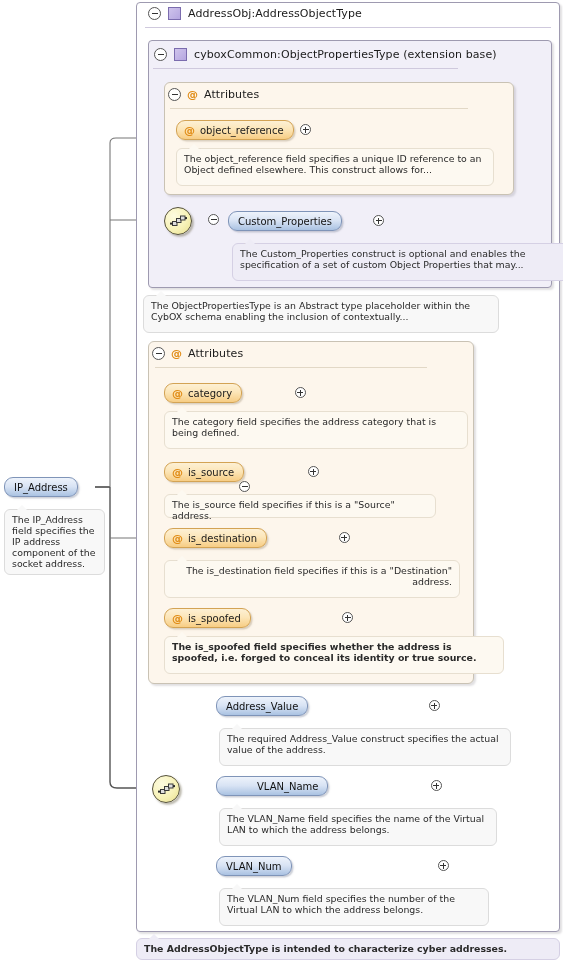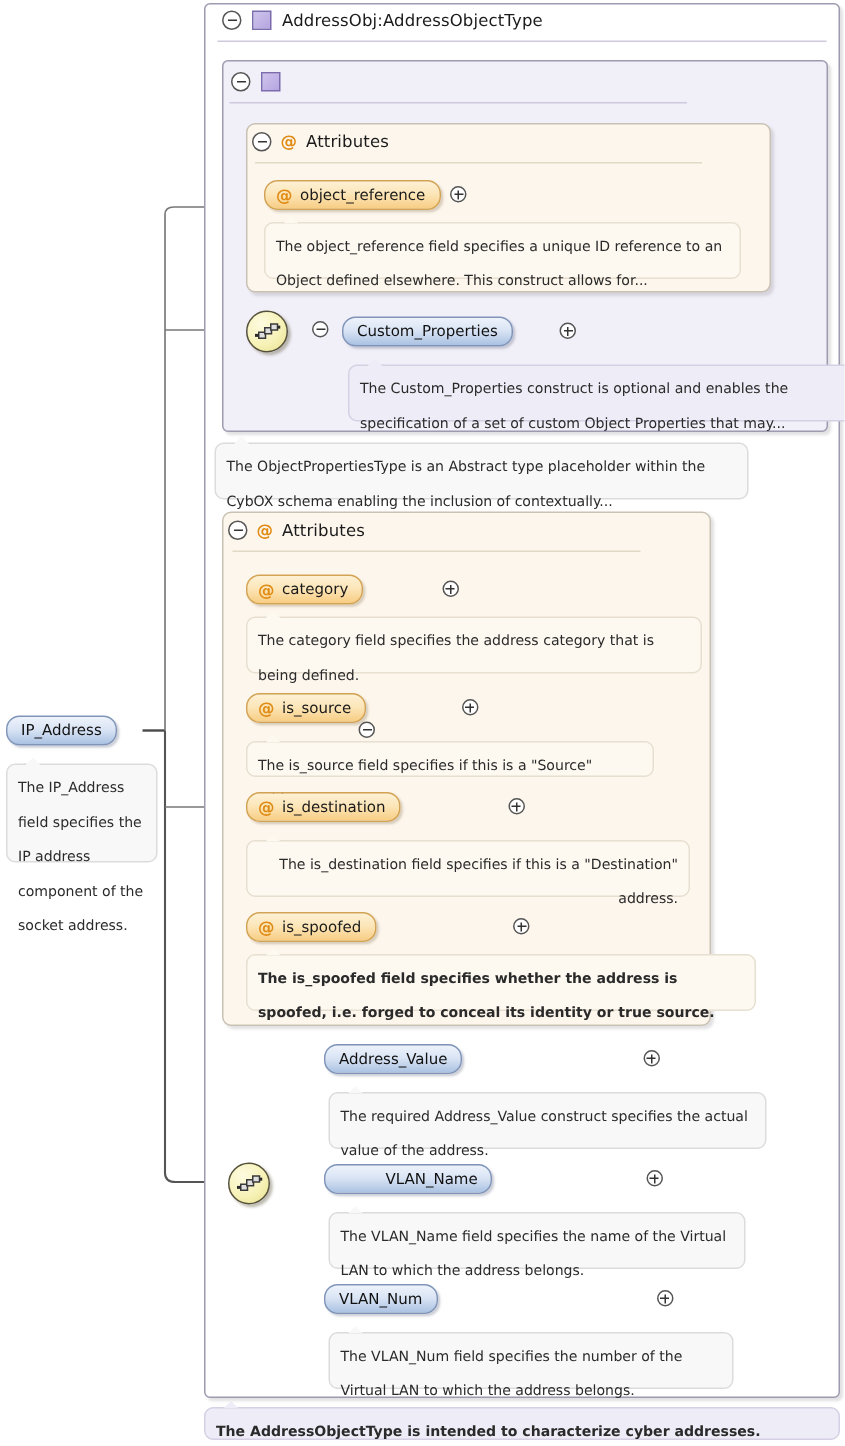--- a/index.html
+++ b/index.html
@@ -157,6 +157,7 @@
 <div class="type-head" style="left:154px;top:48px;">
   <span class="toggle"></span>
   <span class="type-sq"></span>
+  <span class="label">cyboxCommon:ObjectPropertiesType (extension base)</span>
 </div>
 <div class="hrule" style="left:153px;top:68px;width:305px;"></div>
 

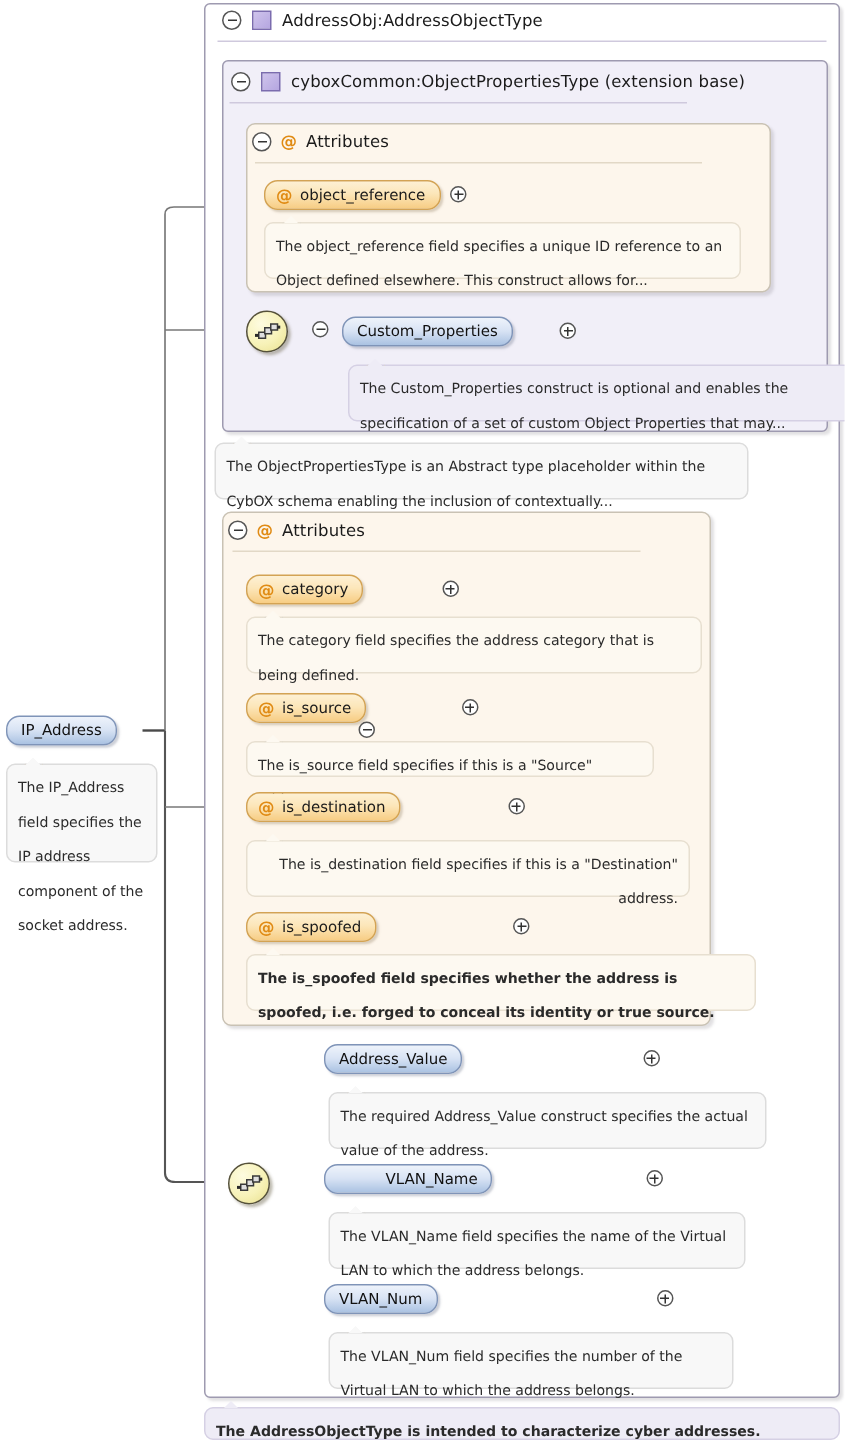--- a/index.html
+++ b/index.html
@@ -84,7 +84,7 @@
     border:1px solid #ddd8d0;border-radius:6px;
     background:#faf8f4;
     padding:4px 7px 4px 7px;
-    font-size:9.4px;line-height:23px;color:#2a2a2a;
+    font-size:9.4px;line-height:11px;color:#2a2a2a;
   }
   .doc.plain{background:#f8f8f8;border-color:#dcdcdc;}
   .doc.lav{background:#eeecf6;border-color:#d5d0e4;}

